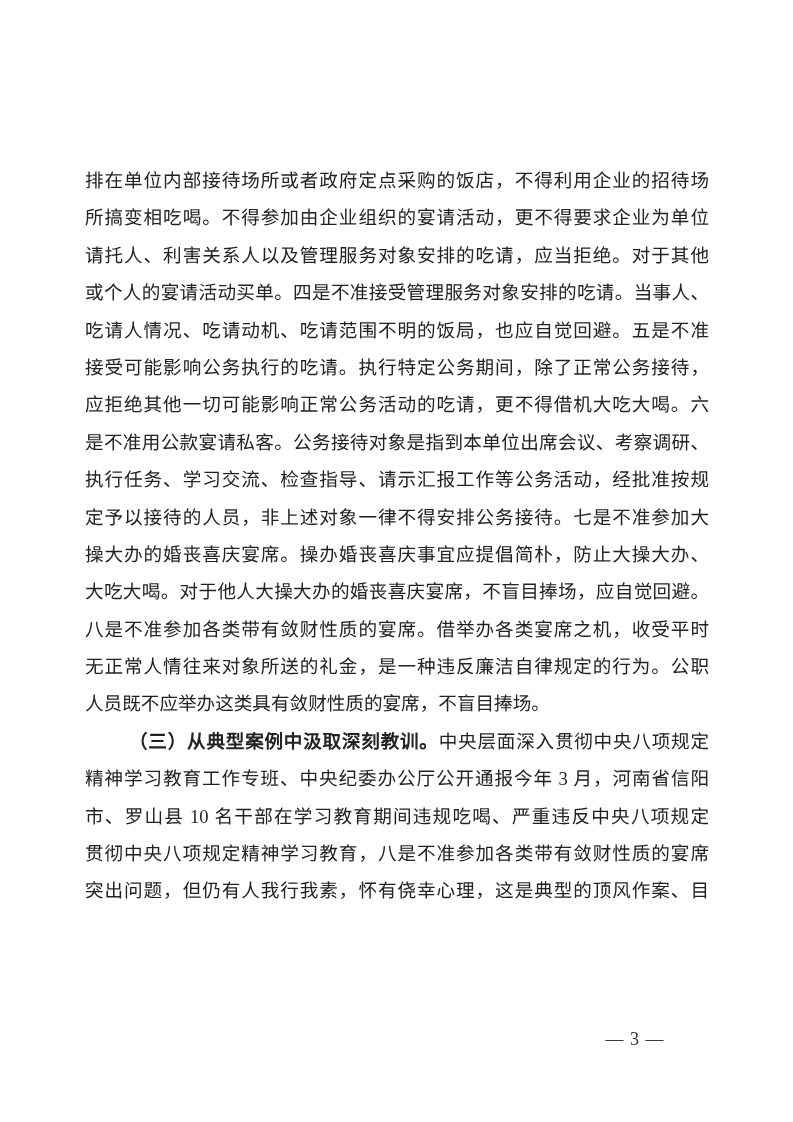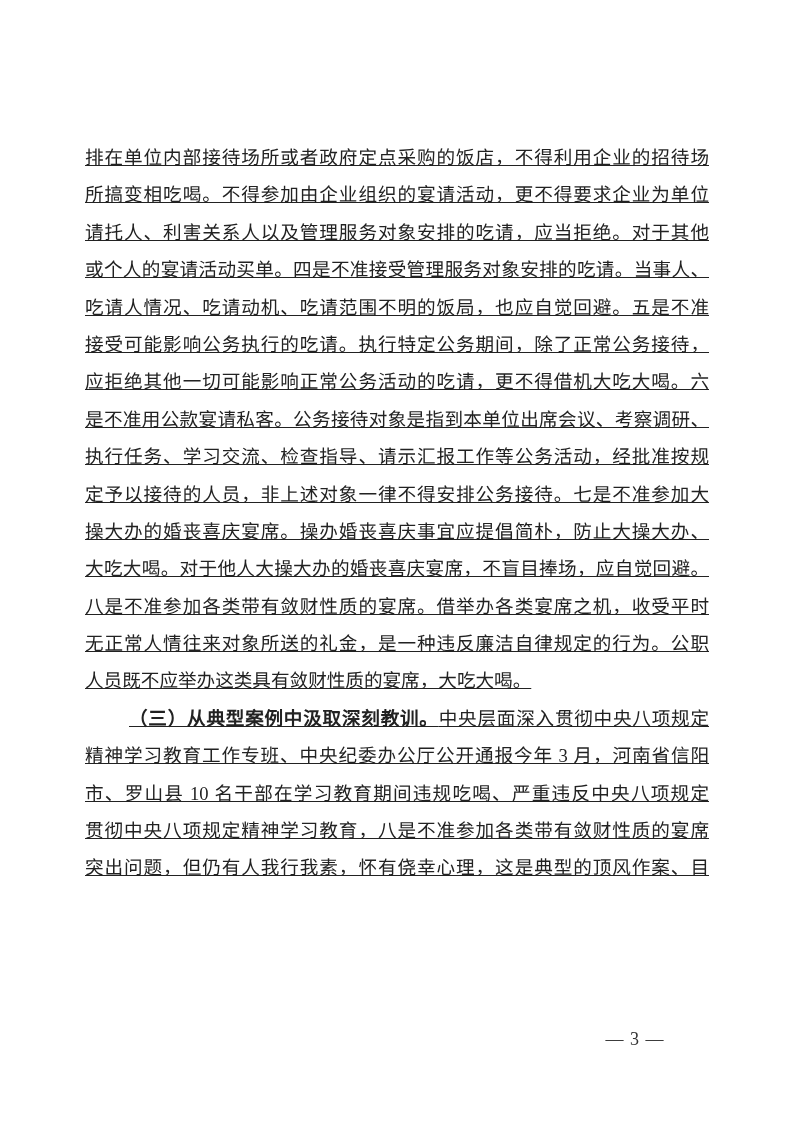--- a/index.html
+++ b/index.html
@@ -20,9 +20,8 @@
   .text-block {
     position: absolute;
     left: 85px;
-    top: 139px;
+    top: 162px;
     width: 624px;
-    text-decoration: underline;
   }
   .paragraph {
     margin: 0;

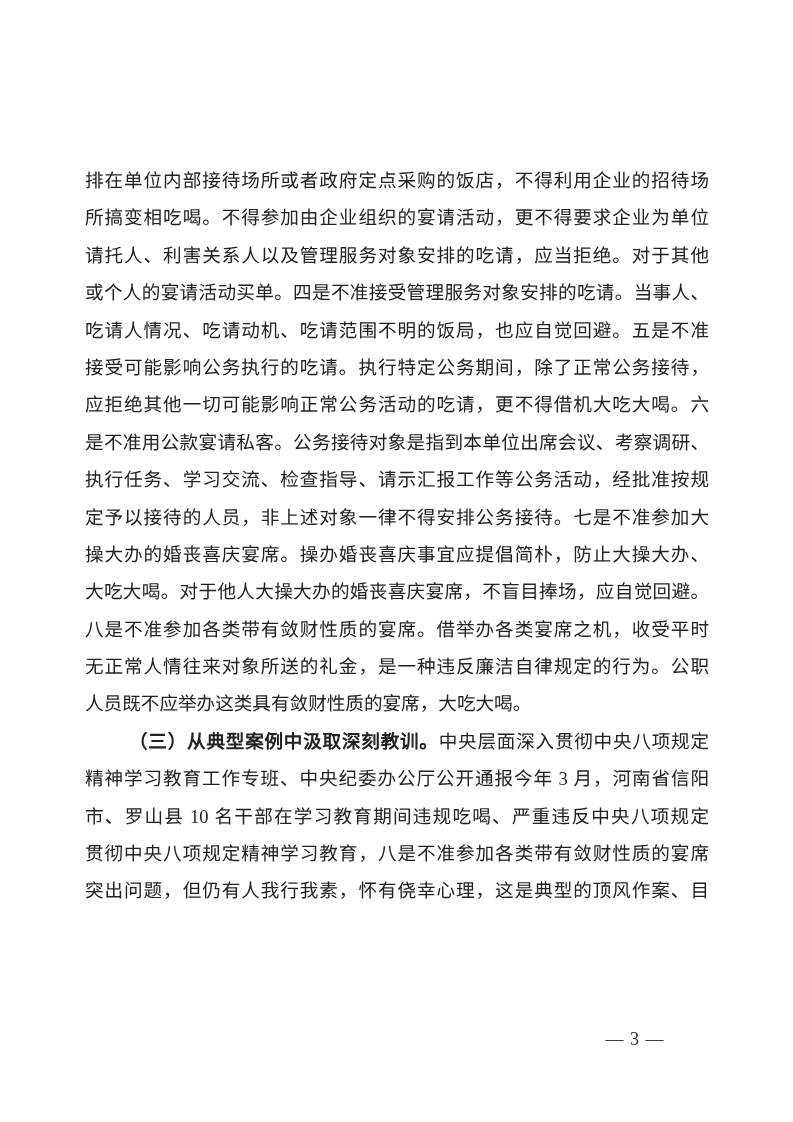--- a/index.html
+++ b/index.html
@@ -76,7 +76,7 @@
         <div class="line">大吃大喝。对于他人大操大办的婚丧喜庆宴席，不盲目捧场，应自觉回避。</div>
         <div class="line">八是不准参加各类带有敛财性质的宴席。借举办各类宴席之机，收受平时</div>
         <div class="line">无正常人情往来对象所送的礼金，是一种违反廉洁自律规定的行为。公职</div>
-        <div class="line lastline">人员既不应举办这类具有敛财性质的宴席，大吃大喝。</div>
+        <div class="line lastline">人员既不应举办这类具有敛财性质的宴席，不盲目捧场。</div>
       </div>
       <div class="paragraph">
         <div class="line indent"><b>（三）从典型案例中汲取深刻教训。</b>中央层面深入贯彻中央八项规定</div>

